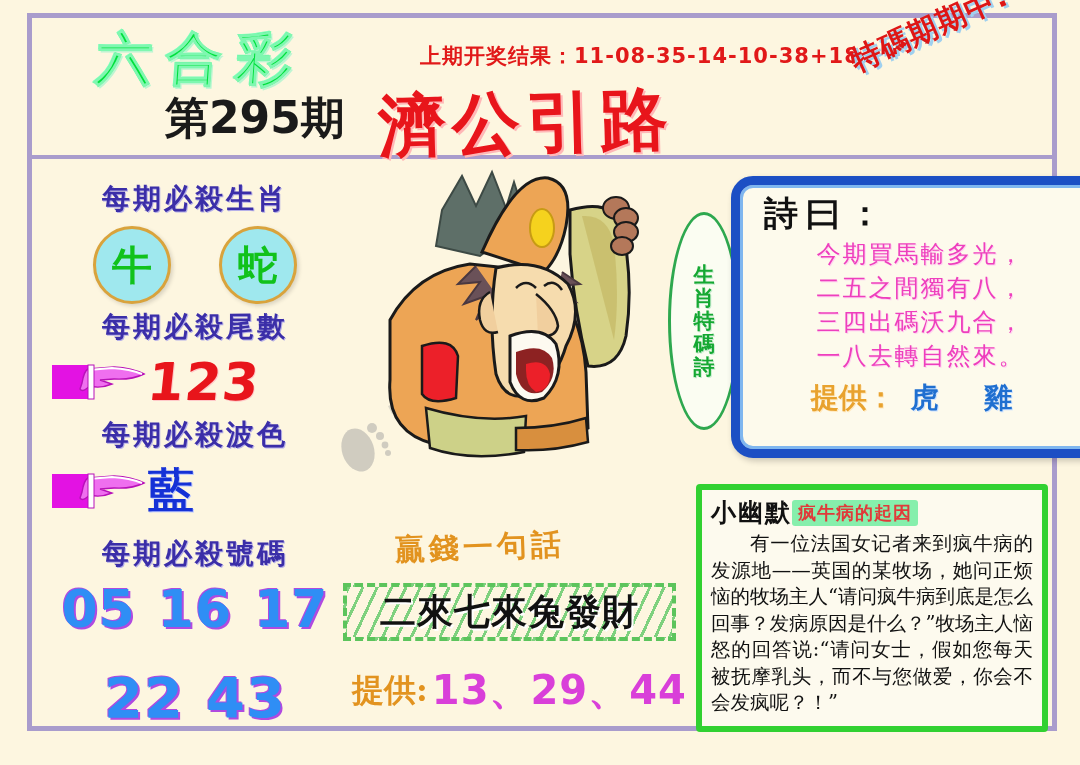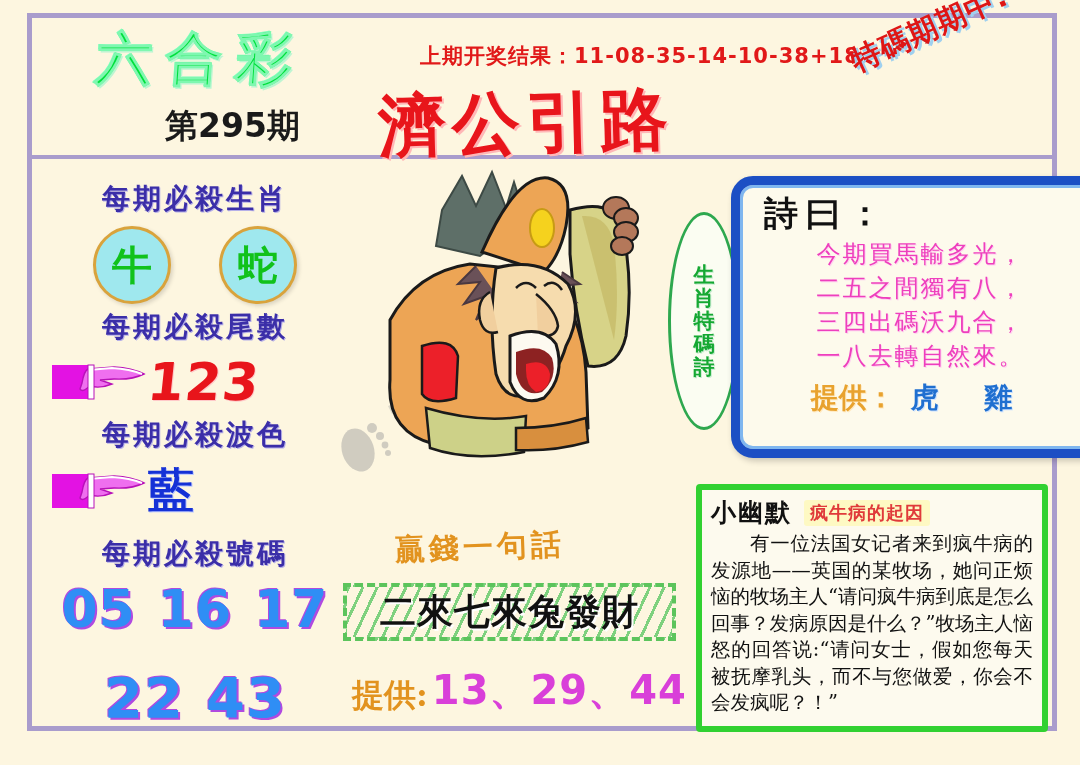--- a/index.html
+++ b/index.html
@@ -36,8 +36,8 @@
     transform:skewX(-4deg);
   }
   .issue{
-    position:absolute;left:165px;top:104px;
-    font-size:33px;font-weight:bold;color:#1a1a1a;
+    position:absolute;left:165px;top:89px;
+    font-size:44px;font-weight:bold;color:#1a1a1a;
     font-family:"DejaVu Sans","Liberation Sans",sans-serif;
   }
   .last-result{

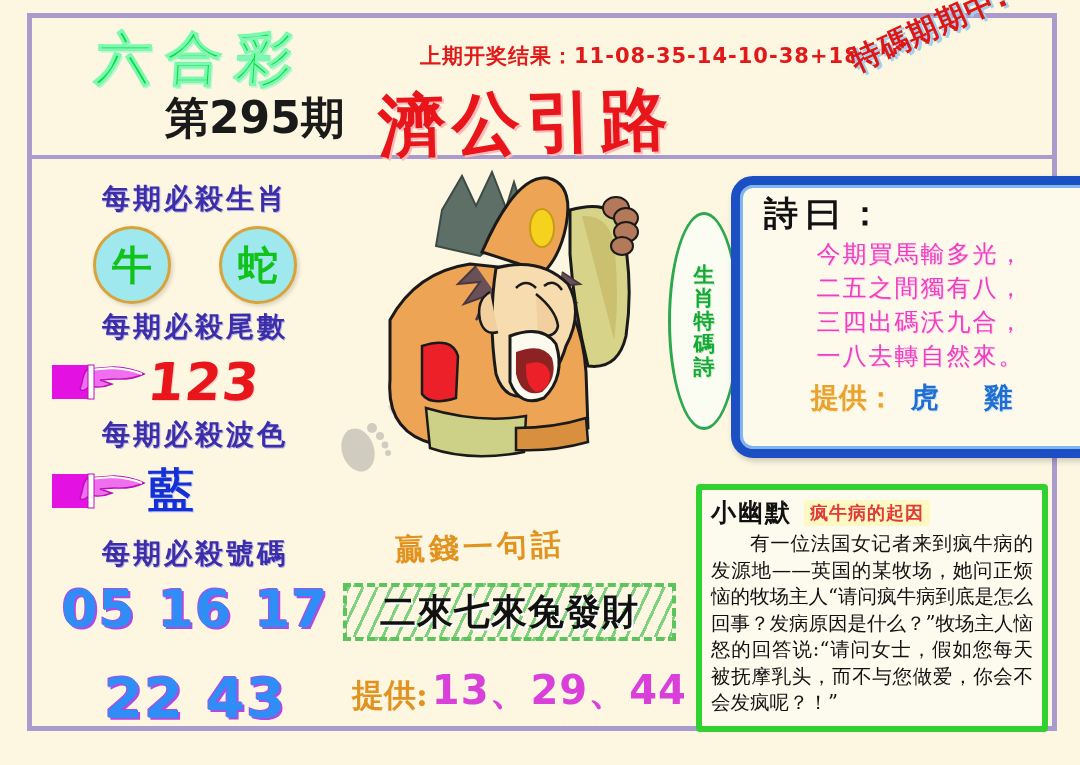--- a/index.html
+++ b/index.html
@@ -193,7 +193,7 @@
     box-sizing:border-box;
     padding:6px 9px;
   }
-  .humor-head{display:flex;align-items:center;gap:12px;}
+  .humor-head{display:flex;align-items:center;gap:0;}
   .humor-h1{
     font-size:25px;font-weight:bold;color:#111;letter-spacing:2px;
     font-family:"DejaVu Sans","Liberation Sans",sans-serif;

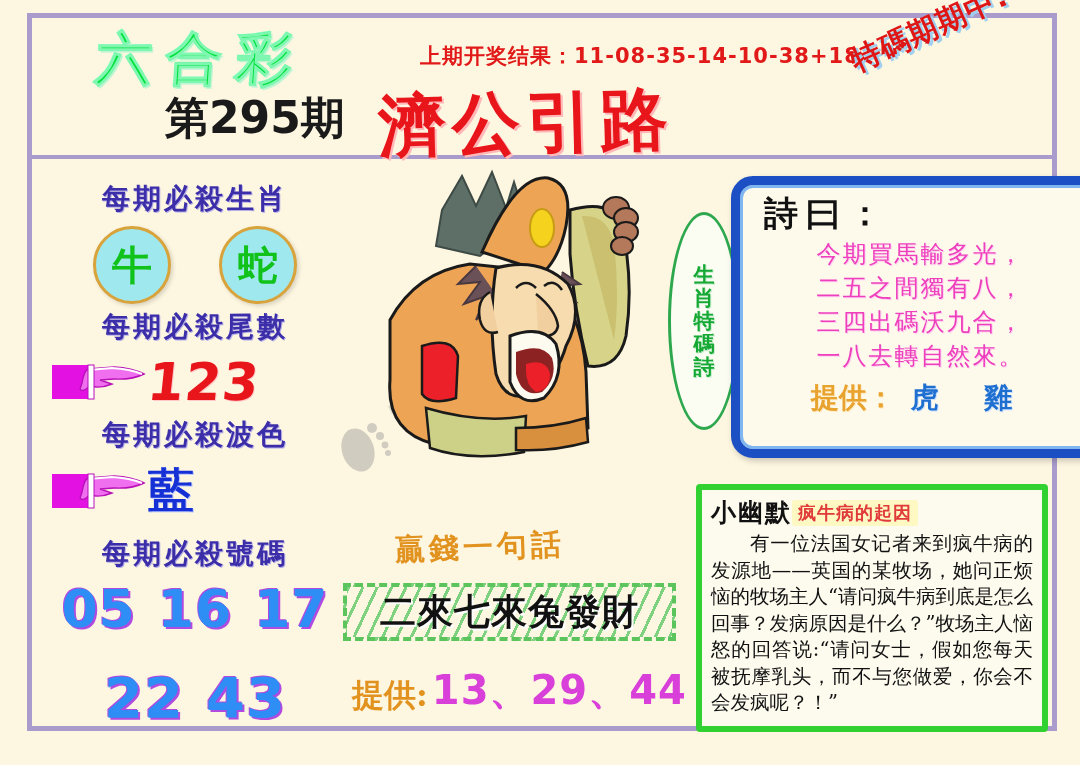--- a/index.html
+++ b/index.html
@@ -200,7 +200,7 @@
   }
   .humor-h2{
     font-size:18px;font-weight:bold;color:#e03a3a;
-    background:#fef9c3;border-radius:3px;padding:1px 6px;
+    background:#86efac;border-radius:3px;padding:1px 6px;
     letter-spacing:1px;
     font-family:"DejaVu Sans","Liberation Sans",sans-serif;
   }

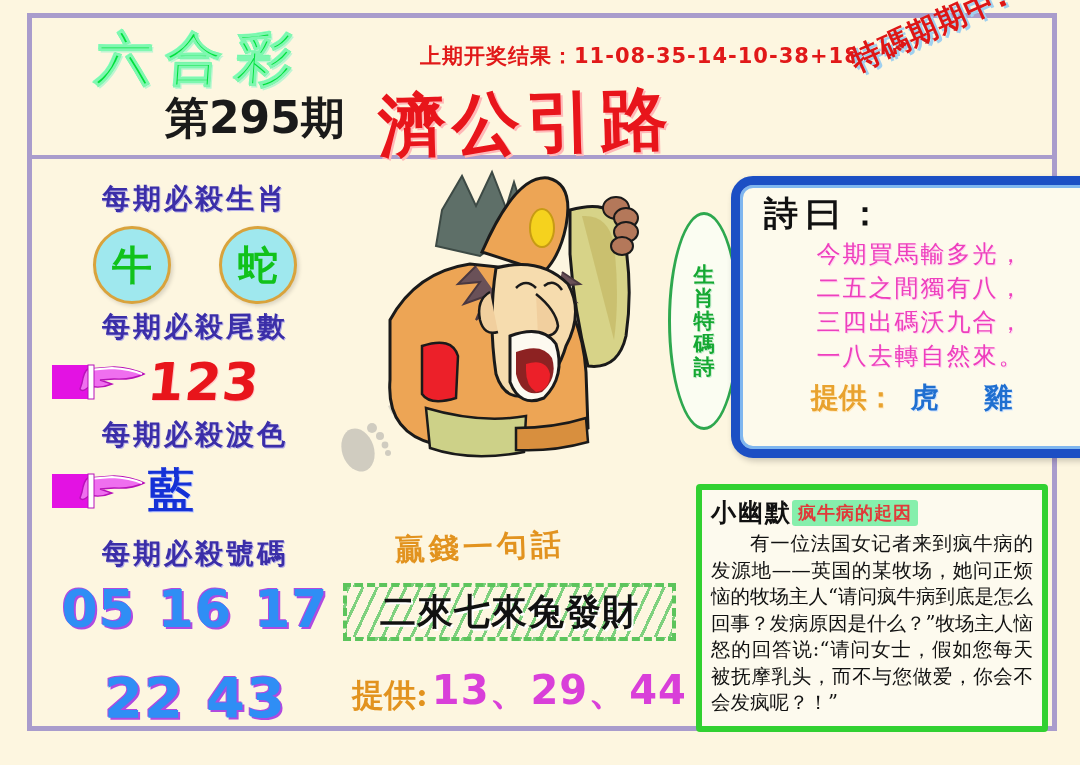--- a/index.html
+++ b/index.html
@@ -174,7 +174,7 @@
   }
   .supply{
     position:absolute;left:352px;top:663px;
-    display:flex;align-items:flex-end;gap:4px;
+    display:flex;align-items:center;gap:4px;
   }
   .supply .lab{
     font-size:32px;font-weight:bold;color:#e2931f;

